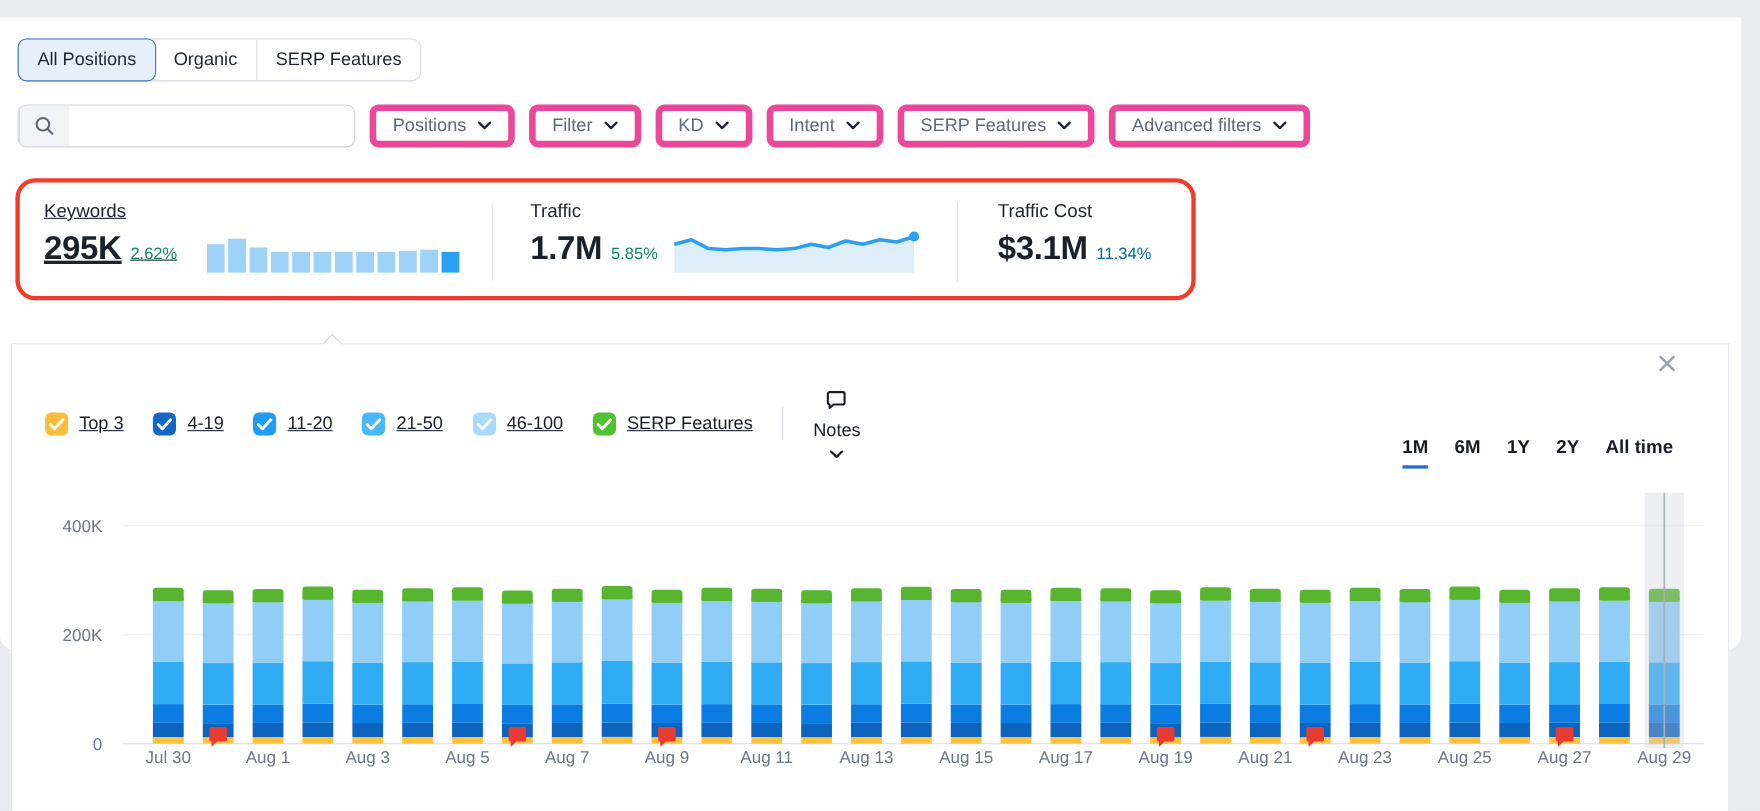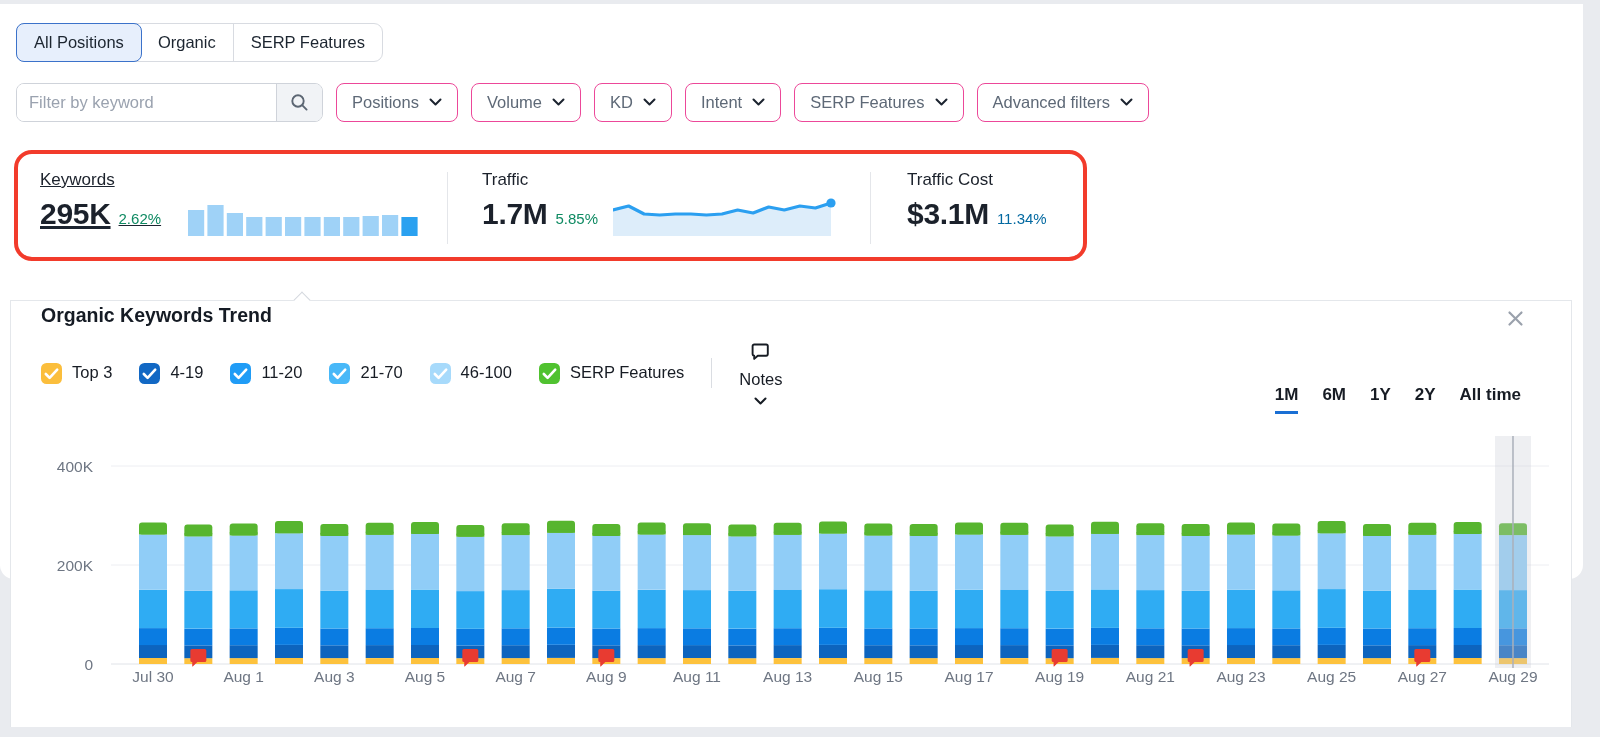--- a/index.html
+++ b/index.html
@@ -12,7 +12,7 @@
     color:#1c2430;
   }
   .card {
-    position:absolute; left:0; top:4px; width:1583px; height:575px;
+    position:absolute; left:0; top:16px; width:1583px; height:575px;
     background:#fff; border-radius:0 0 14px 14px;
   }
   

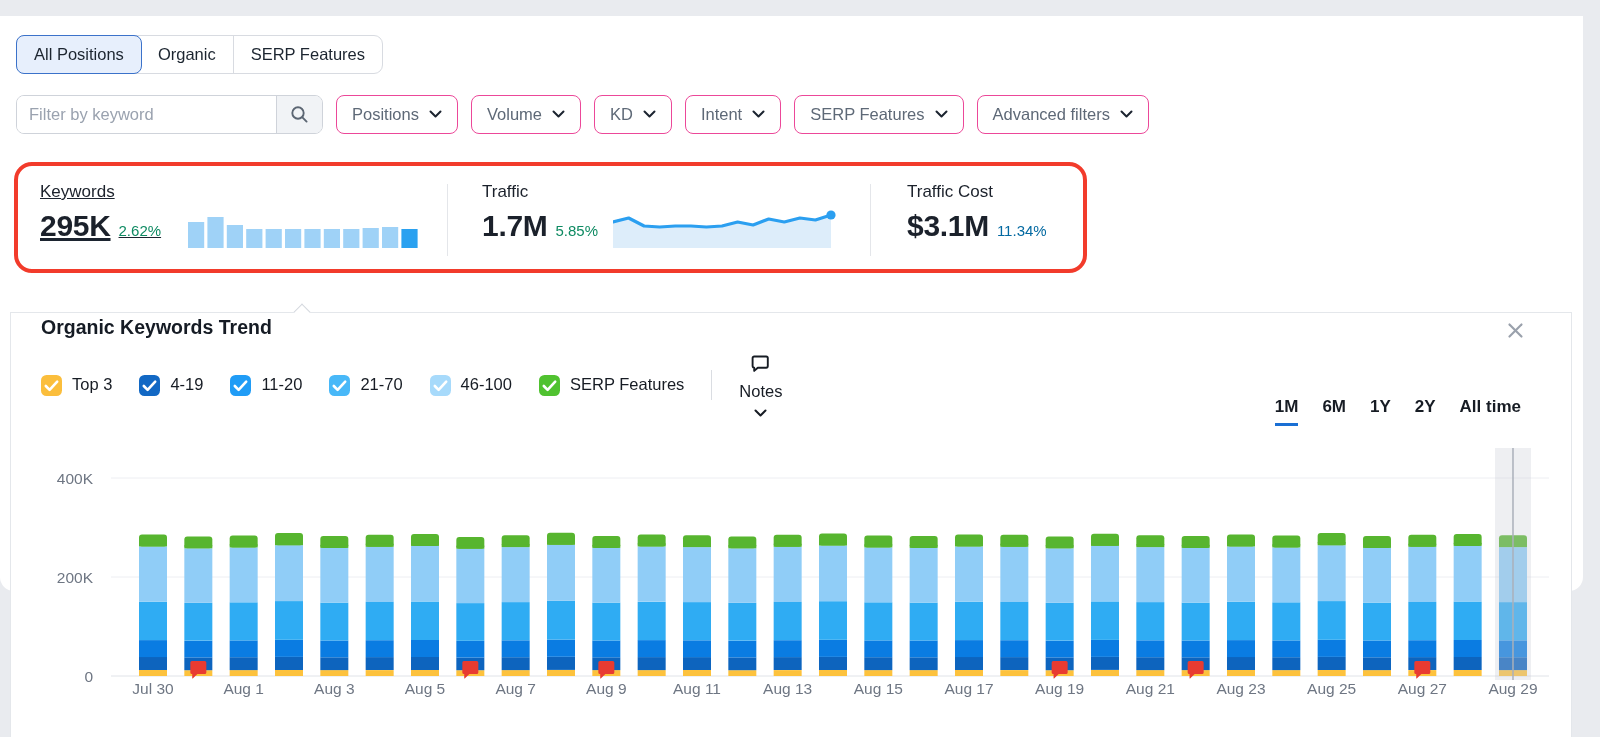--- a/index.html
+++ b/index.html
@@ -100,7 +100,6 @@
 
   <div class="filter-row">
     <div class="search-box">
-      <input class="filter-input" placeholder="Filter by keyword" style="">
       <button class="search-btn">
         <svg width="19" height="19" viewBox="0 0 19 19">
           <circle cx="8" cy="8" r="5.7" fill="none" stroke="#5c6673" stroke-width="1.9"></circle>

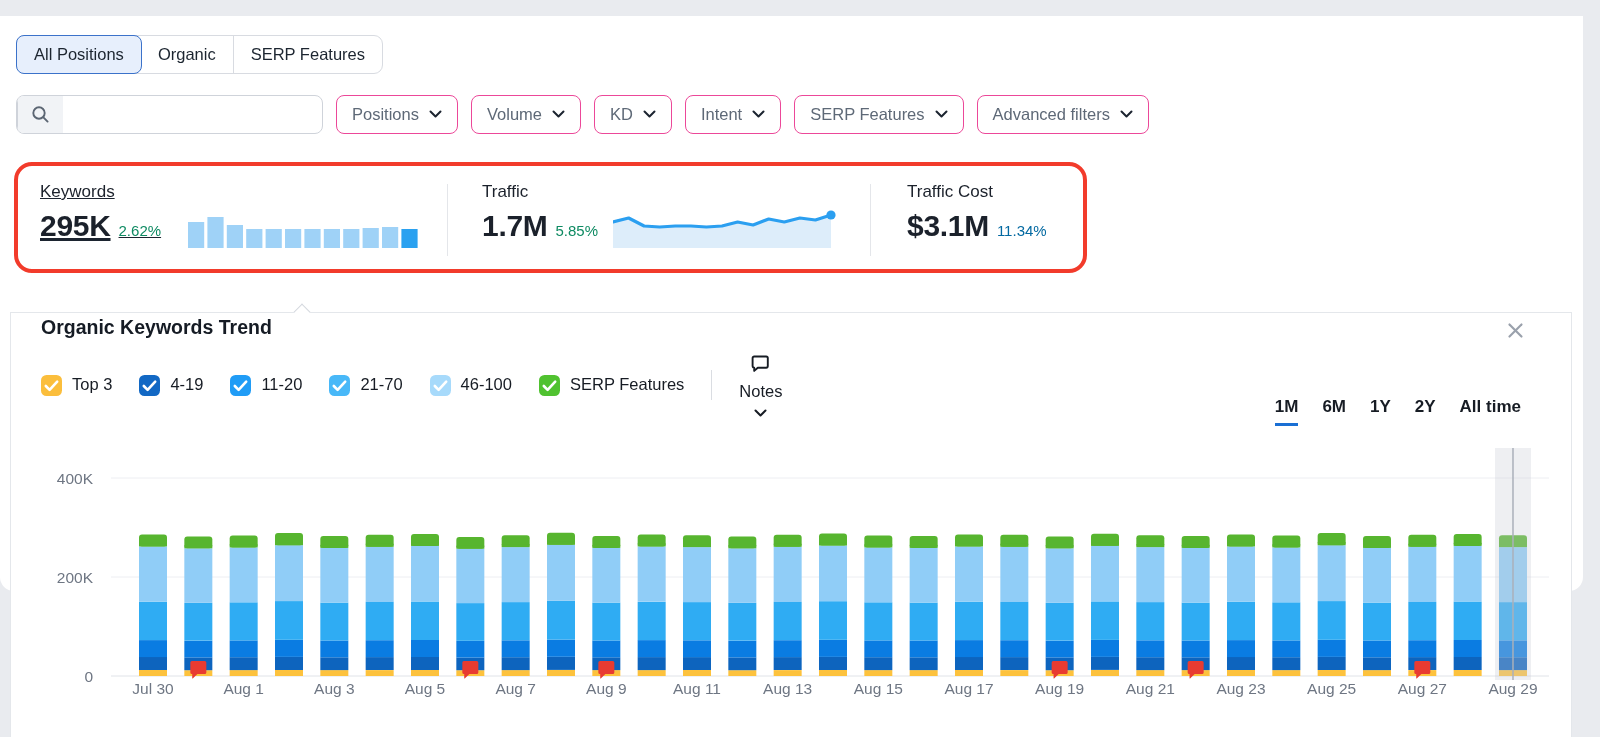--- a/index.html
+++ b/index.html
@@ -43,7 +43,7 @@
     display:flex; align-items:center; justify-content:center; cursor:pointer;
   }
   .dd {
-    height:39px; background:#fff; border:1px solid #ec4899; border-radius:8px;
+    height:39px; background:#fff; border:6px solid #ec4899; border-radius:8px;
     display:flex; align-items:center; gap:10px; padding:0 15px;
     font-size:16.5px; color:#5e6977; cursor:pointer; white-space:nowrap;
   }

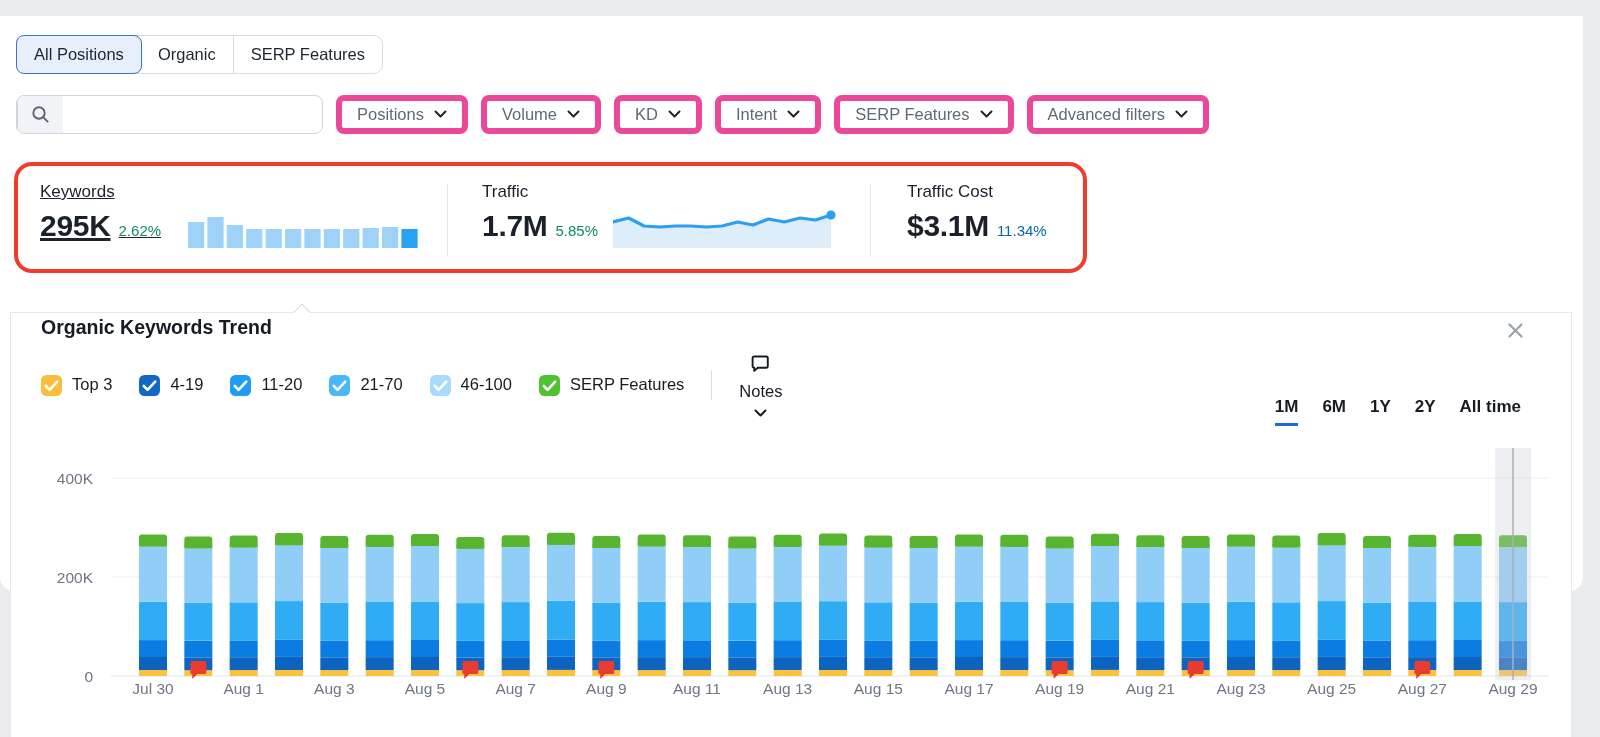--- a/index.html
+++ b/index.html
@@ -115,7 +115,7 @@
           </svg>
         </div>
         <div class="dd">
-          <span>Volume</span>
+          <span>Filter</span>
           <svg width="13" height="9" viewBox="0 0 13 9">
             <polyline points="1.5,1.5 6.5,6.5 11.5,1.5" fill="none" stroke="#1c2430" stroke-width="2" stroke-linecap="round" stroke-linejoin="round"></polyline>
           </svg>

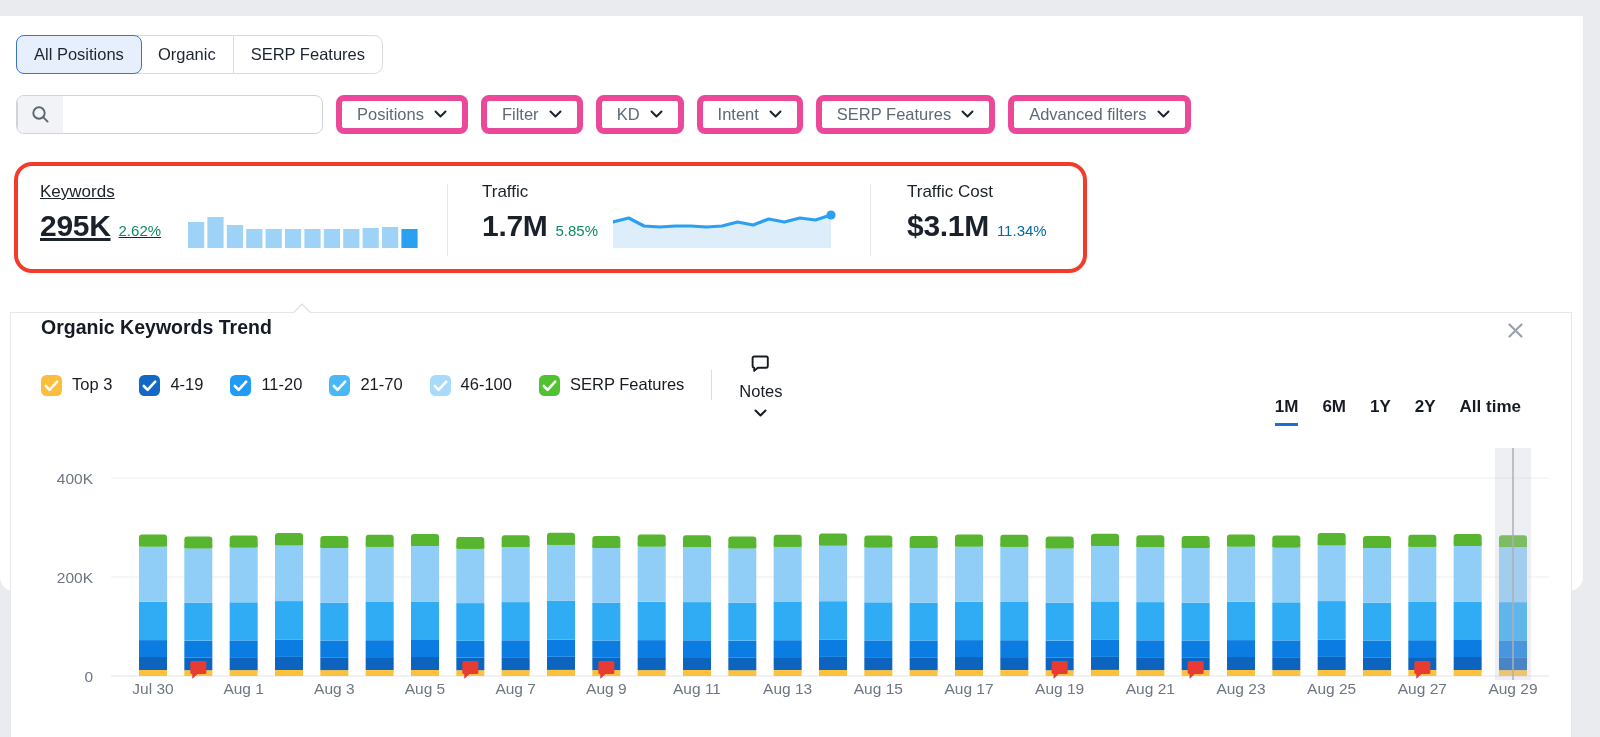--- a/index.html
+++ b/index.html
@@ -197,7 +197,6 @@
   </div>
 
   <div class="trend-panel">
-    <div class="panel-title">Organic Keywords Trend</div>
     <div class="close-btn">
       <svg width="17" height="17" viewBox="0 0 17 17">
         <line x1="2.5" y1="2.5" x2="14.5" y2="14.5" stroke="#9aa1ac" stroke-width="2.2" stroke-linecap="round"></line>

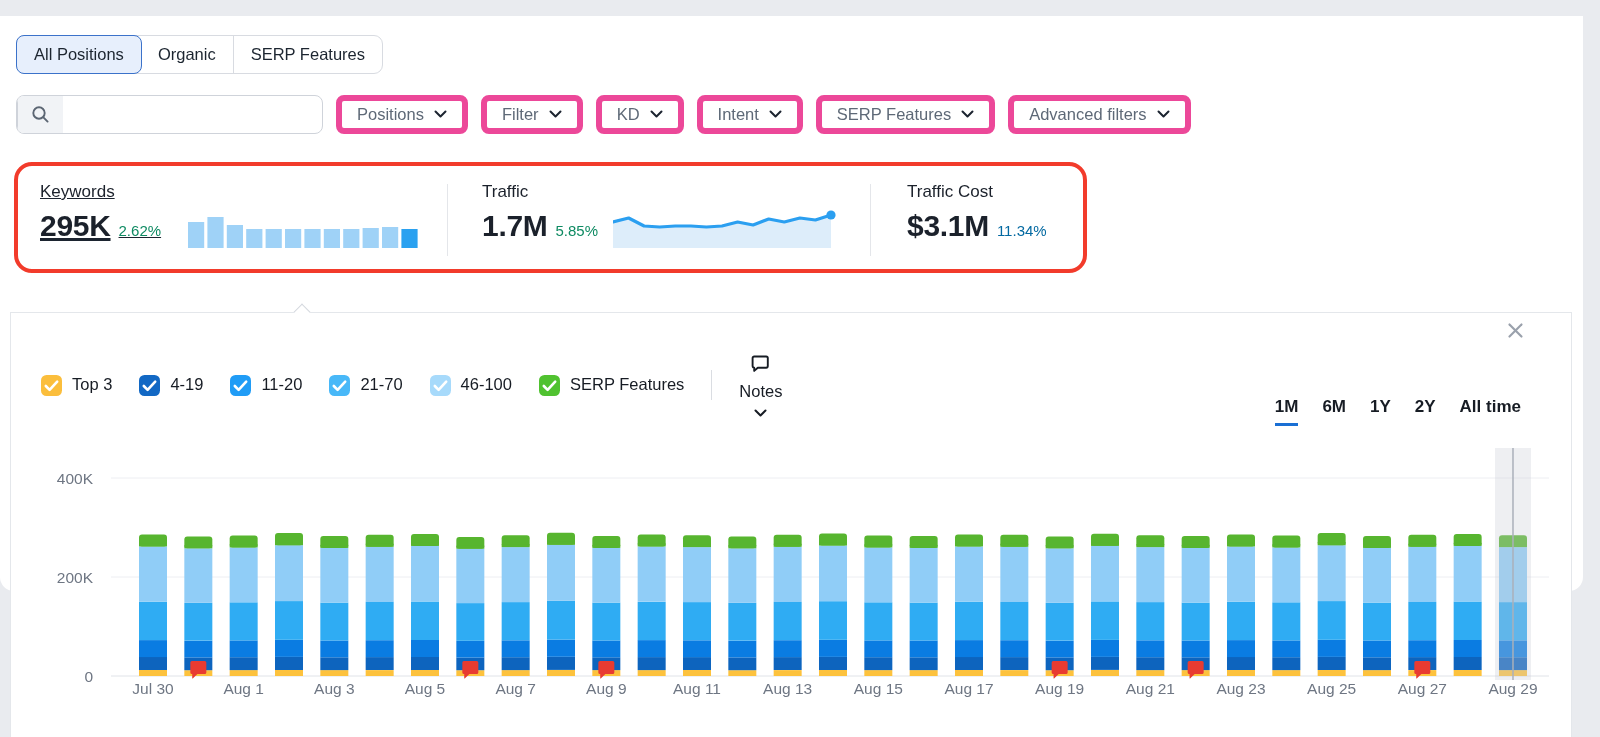--- a/index.html
+++ b/index.html
@@ -74,7 +74,7 @@
   .close-btn { position:absolute; left:1492px; top:5px; width:24px; height:24px; display:flex; align-items:center; justify-content:center; cursor:pointer; }
   
   .legend-row { position:absolute; left:30px; top:59px; height:26px; display:flex; align-items:center; gap:27px; }
-  .legend-item { display:flex; align-items:flex-start; gap:10px; cursor:pointer; }
+  .legend-item { display:flex; align-items:center; gap:10px; cursor:pointer;text-decoration:underline; }
   .cb { width:21px; height:21px; border-radius:5.5px; display:flex; align-items:center; justify-content:center; }
   .legend-label { font-size:16.5px; color:#171c24; }
   .legend-divider { width:1px; height:30px; background:#dadde2; }

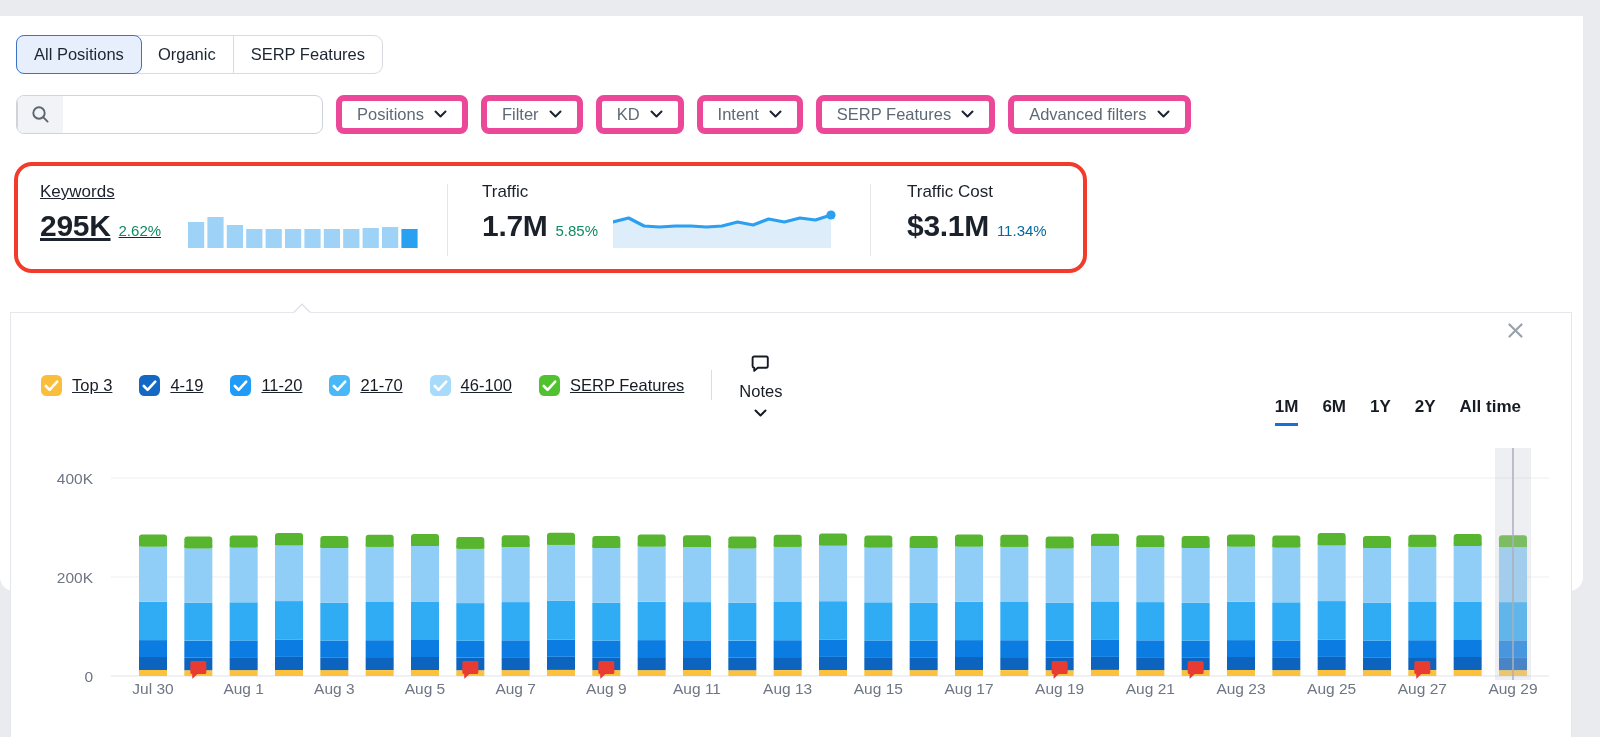--- a/index.html
+++ b/index.html
@@ -235,7 +235,7 @@
               <polyline points="4.8,11 8.6,14.8 16.2,6.6" fill="none" stroke="#fff" stroke-width="2.6" stroke-linecap="round" stroke-linejoin="round"></polyline>
             </svg>
           </span>
-          <span class="legend-label">21-70</span>
+          <span class="legend-label">21-50</span>
         </span>
         <span class="legend-item">
           <span class="cb" style="background: rgb(167, 218, 251);">

